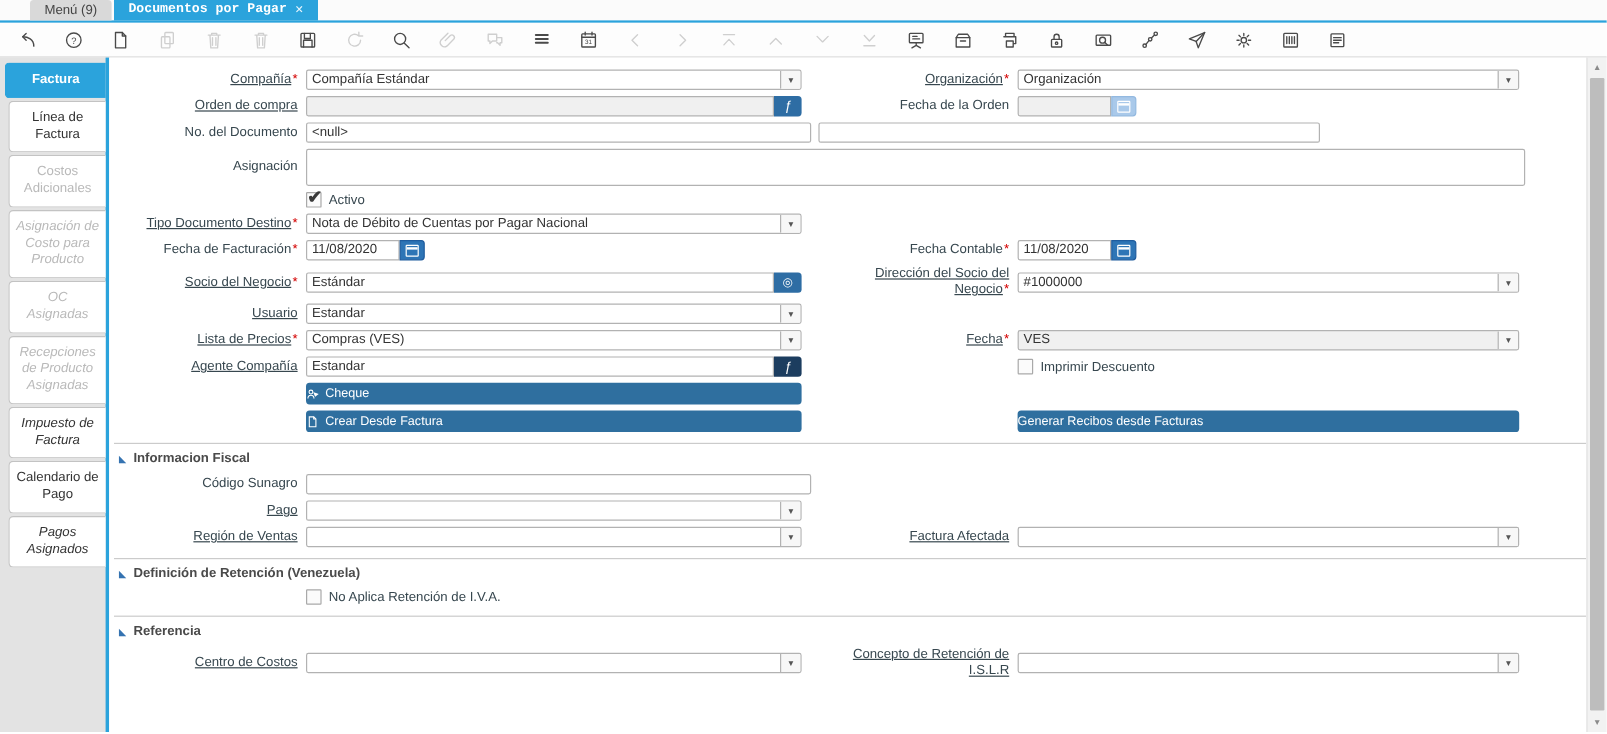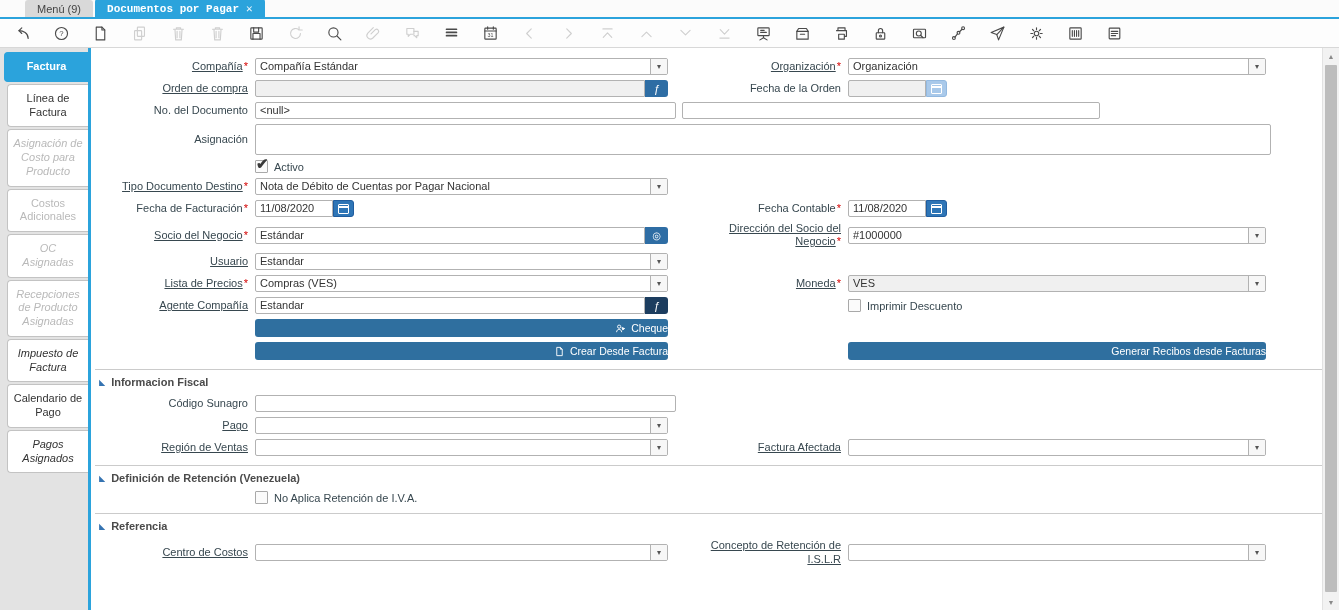--- a/index.html
+++ b/index.html
@@ -295,8 +295,8 @@
   <div class="sidebar" id="sidebar">
       <div class="stab active">Factura</div>
       <div class="stab">Línea de Factura</div>
+      <div class="stab disabled">Costos Adicionales</div>
       <div class="stab disabled italic">Asignación de Costo para Producto</div>
-      <div class="stab disabled">Costos Adicionales</div>
       <div class="stab disabled italic">OC Asignadas</div>
       <div class="stab disabled italic">Recepciones de Producto Asignadas</div>
       <div class="stab italic">Impuesto de Factura</div>

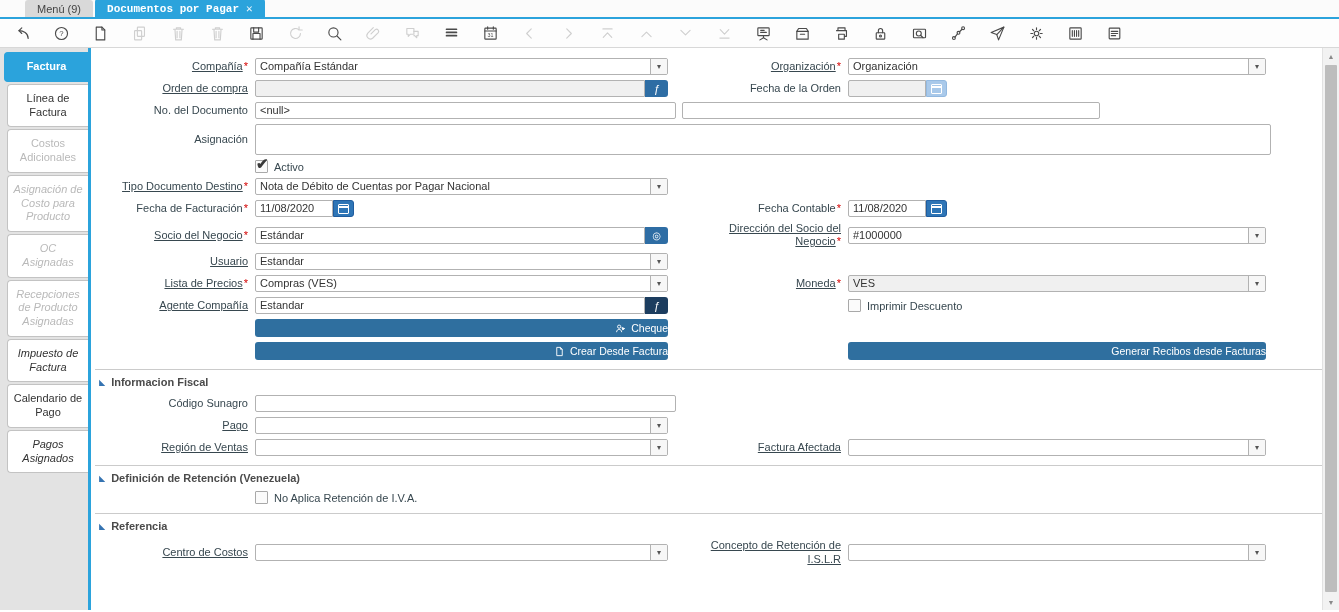--- a/index.html
+++ b/index.html
@@ -395,7 +395,7 @@
       <div class="lab lab-l"><span class="u">Lista de Precios</span><span class="req">*</span></div>
       <div class="fld-l combo"><span>Compras (VES)</span><span class="cbtn">▾</span></div>
       <div class="gap"></div>
-      <div class="lab lab-r"><span class="u">Moneda</span><span class="req">*</span></div>
+      <div class="lab lab-r"><span class="u">Fecha</span><span class="req">*</span></div>
       <div class="fld-r combo gray"><span>VES</span><span class="cbtn">▾</span></div>
     </div>
 

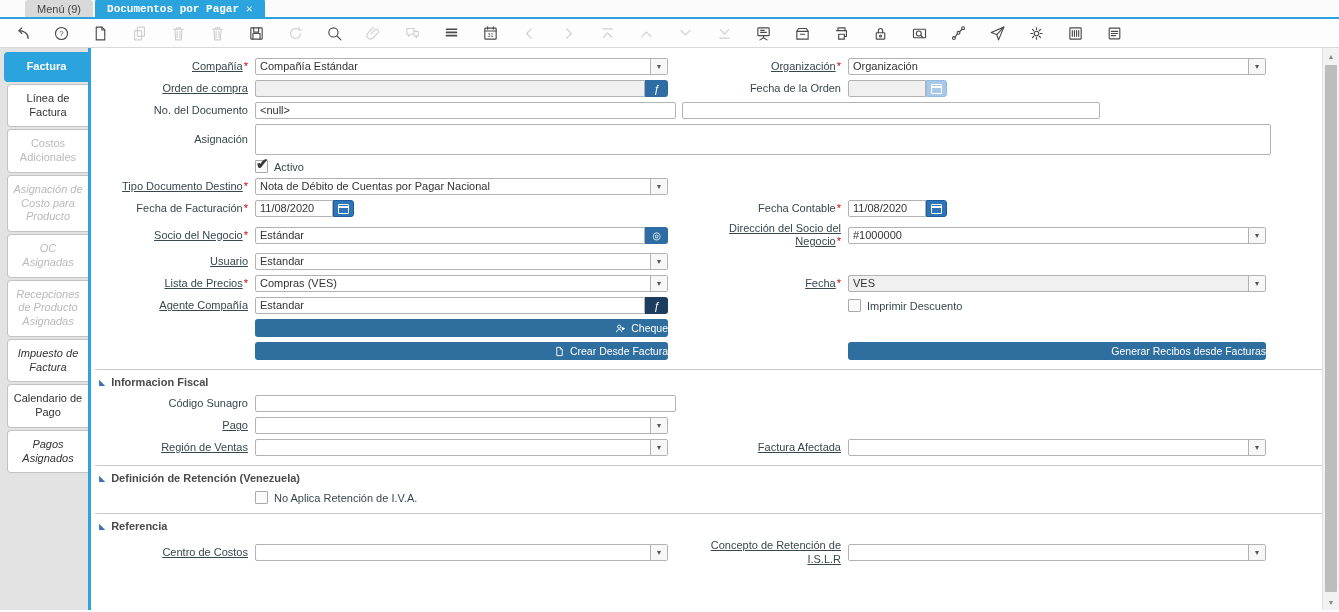--- a/index.html
+++ b/index.html
@@ -97,7 +97,7 @@
   .chklabel { margin-left:6px; color:#37474f; }
 
   .btn { height:18px; background:#2f6f9f; color:#fff; border-radius:3px;
-    display:flex; align-items:center; justify-content:flex-end; gap:5px;
+    display:flex; align-items:center; justify-content:flex-start; gap:5px;
     font-size:10.5px; cursor:pointer; }
   .btn svg { width:11px; height:11px; }
 

